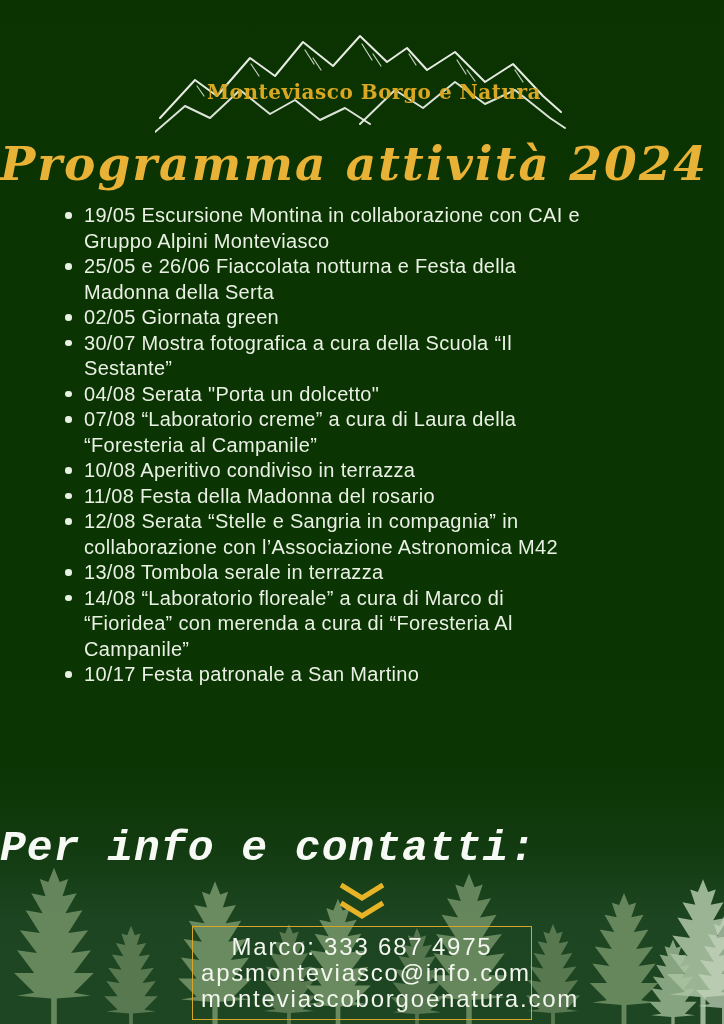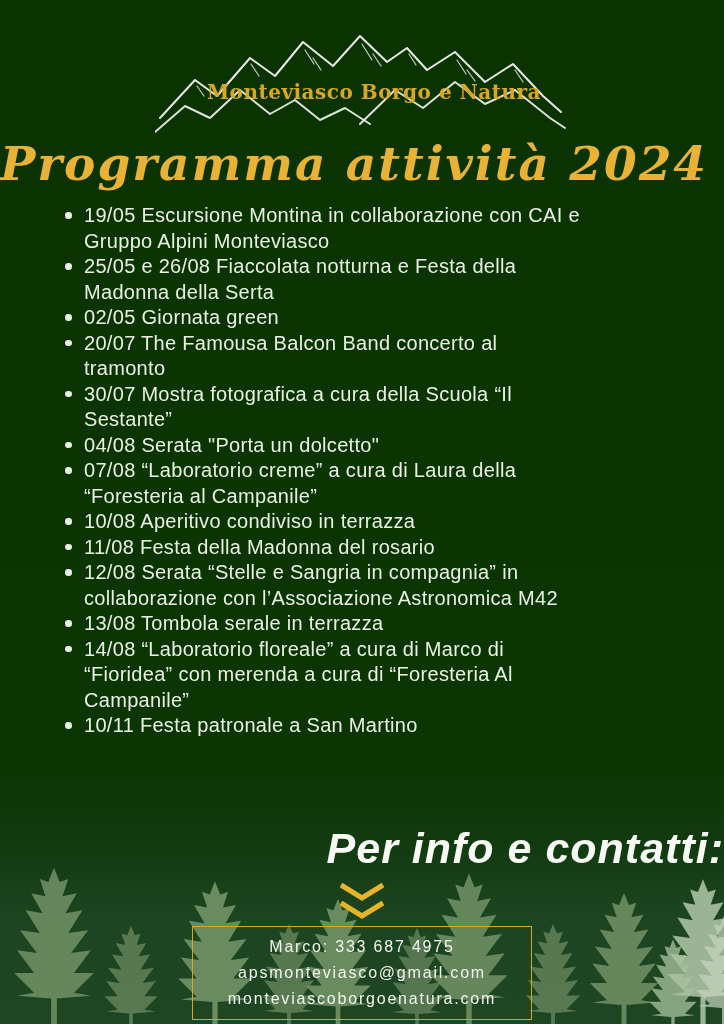--- a/index.html
+++ b/index.html
@@ -96,7 +96,7 @@
   <ul class="events">
     <li>19/05 Escursione Montina in collaborazione con CAI e
 Gruppo Alpini Monteviasco</li>
-    <li>25/05 e 26/08 Fiaccolata notturna e Festa della
+    <li>25/05 e 26/06 Fiaccolata notturna e Festa della
 Madonna della Serta</li>
     <li>02/05 Giornata green</li>
     <li>20/07 The Famousa Balcon Band concerto al

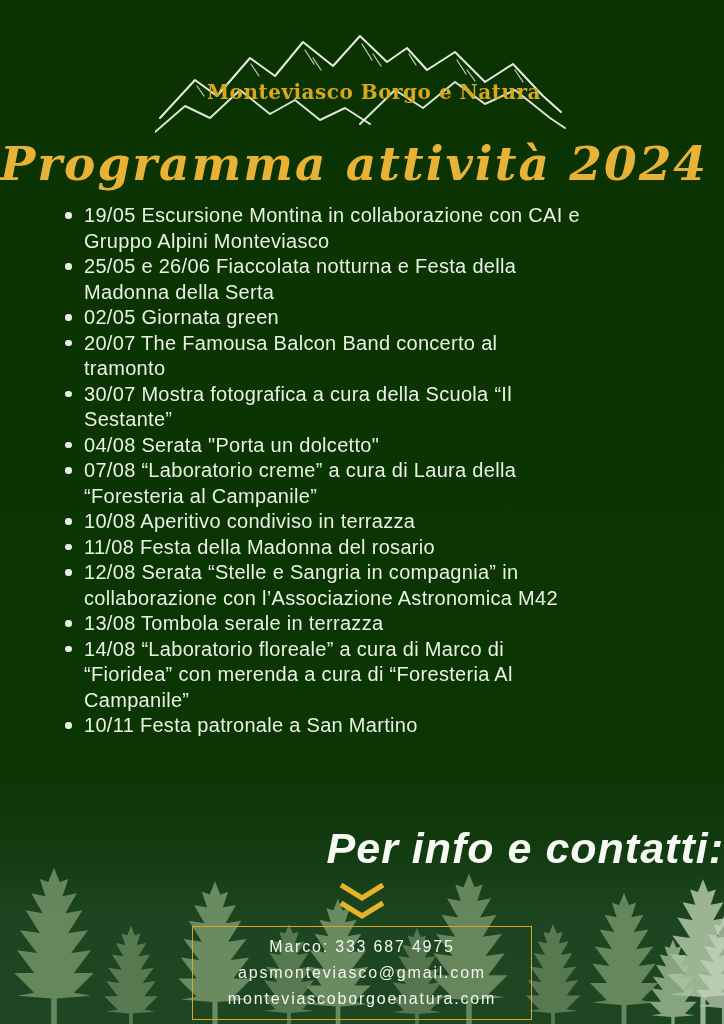--- a/index.html
+++ b/index.html
@@ -99,8 +99,6 @@
     <li>25/05 e 26/06 Fiaccolata notturna e Festa della
 Madonna della Serta</li>
     <li>02/05 Giornata green</li>
-    <li>20/07 The Famousa Balcon Band concerto al
-tramonto</li>
     <li>30/07 Mostra fotografica a cura della Scuola “Il
 Sestante”</li>
     <li>04/08 Serata "Porta un dolcetto"</li>

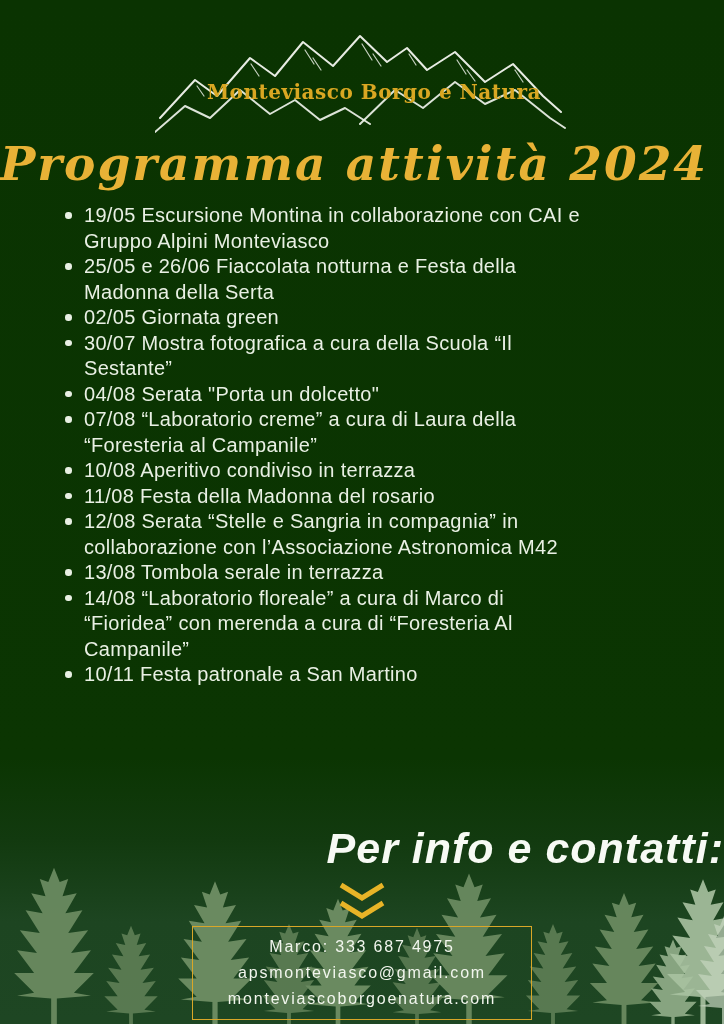--- a/index.html
+++ b/index.html
@@ -112,7 +112,7 @@
     <li>14/08 “Laboratorio floreale” a cura di Marco di
 “Fioridea” con merenda a cura di “Foresteria Al
 Campanile”</li>
-    <li>10/11 Festa patronale a San Martino</li>
+    <li>10/17 Festa patronale a San Martino</li>
   </ul>
 
   <svg class="trees" viewBox="0 0 724 200">

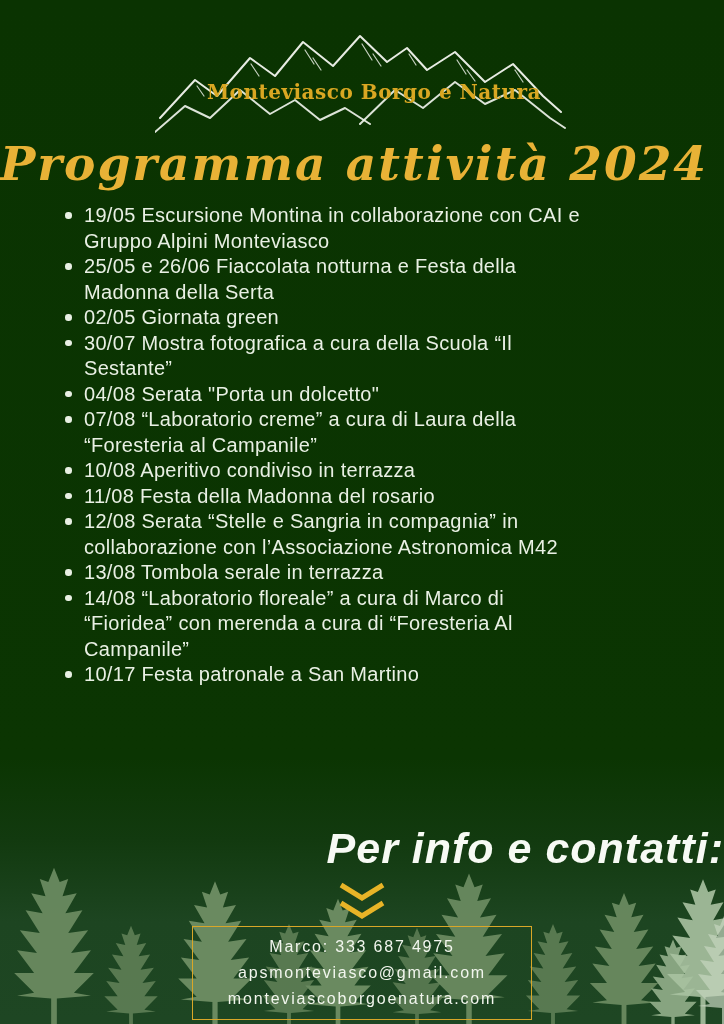--- a/index.html
+++ b/index.html
@@ -46,8 +46,8 @@
   .trees{position:absolute;left:0;bottom:0;width:724px;height:200px;}
   .contact-heading{
     position:absolute;top:824px;left:0;width:100%;
-    text-align:right;
-    font-family:Liberation Sans, sans-serif;
+    text-align:left;
+    font-family:Liberation Mono, monospace;
     font-style:italic;font-weight:bold;
     font-size:43px;letter-spacing:1px;
     color:#f7faf4;

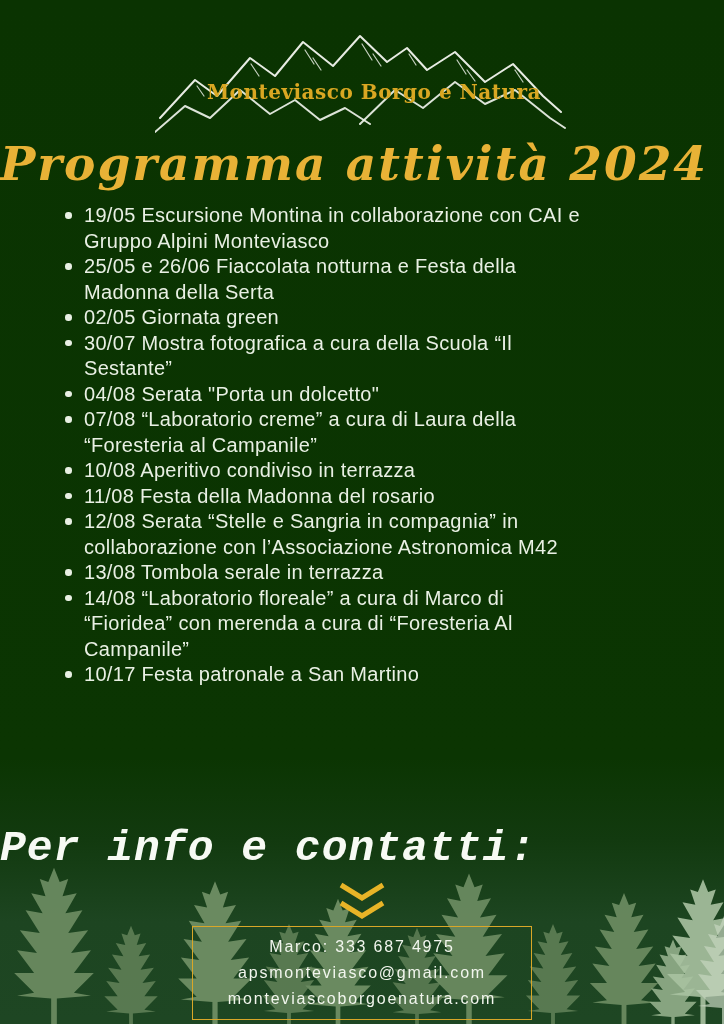--- a/index.html
+++ b/index.html
@@ -60,10 +60,10 @@
     position:absolute;top:926px;left:50%;transform:translateX(-50%);
     width:340px;box-sizing:border-box;
     border:1.5px solid #d9a728;
-    padding:7px 16px;
+    padding:7px 8px;
     text-align:center;
     color:#f2f6ee;
-    font-size:16px;line-height:26px;letter-spacing:1.8px;
+    font-size:24px;line-height:26px;letter-spacing:1.8px;
   }
 </style>
 </head>

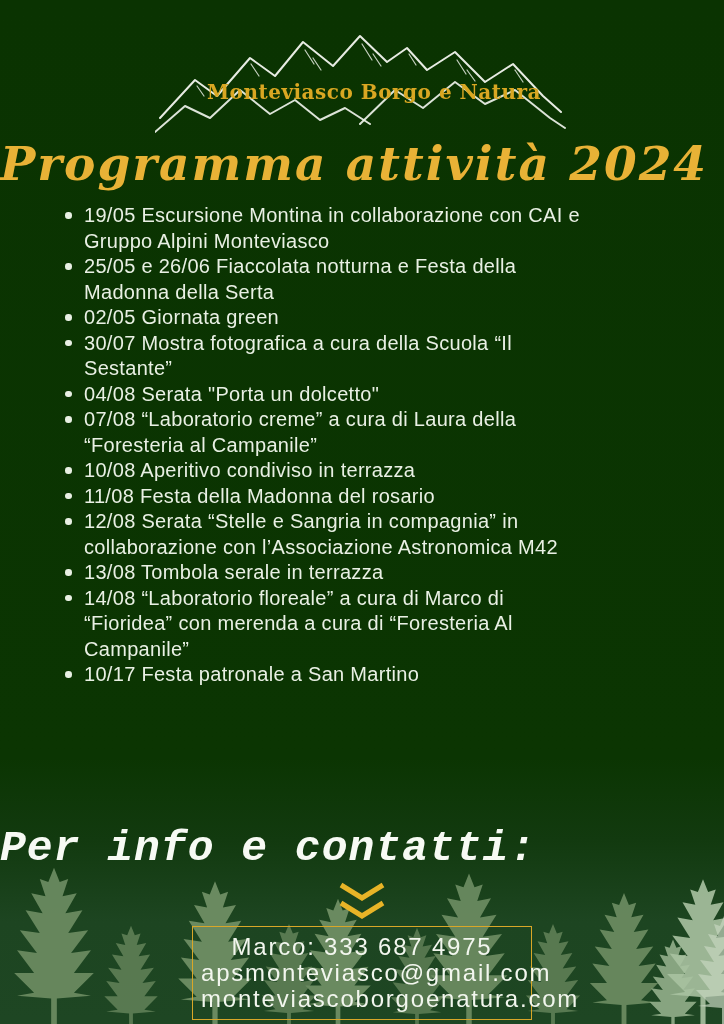--- a/index.html
+++ b/index.html
@@ -146,7 +146,7 @@
 
   <div class="contact-box">
     <div>Marco: 333 687 4975</div>
-    <div>apsmonteviasco@gmail.com</div>
+    <div>apsmonteviasco@info.com</div>
     <div>monteviascoborgoenatura.com</div>
   </div>
 

